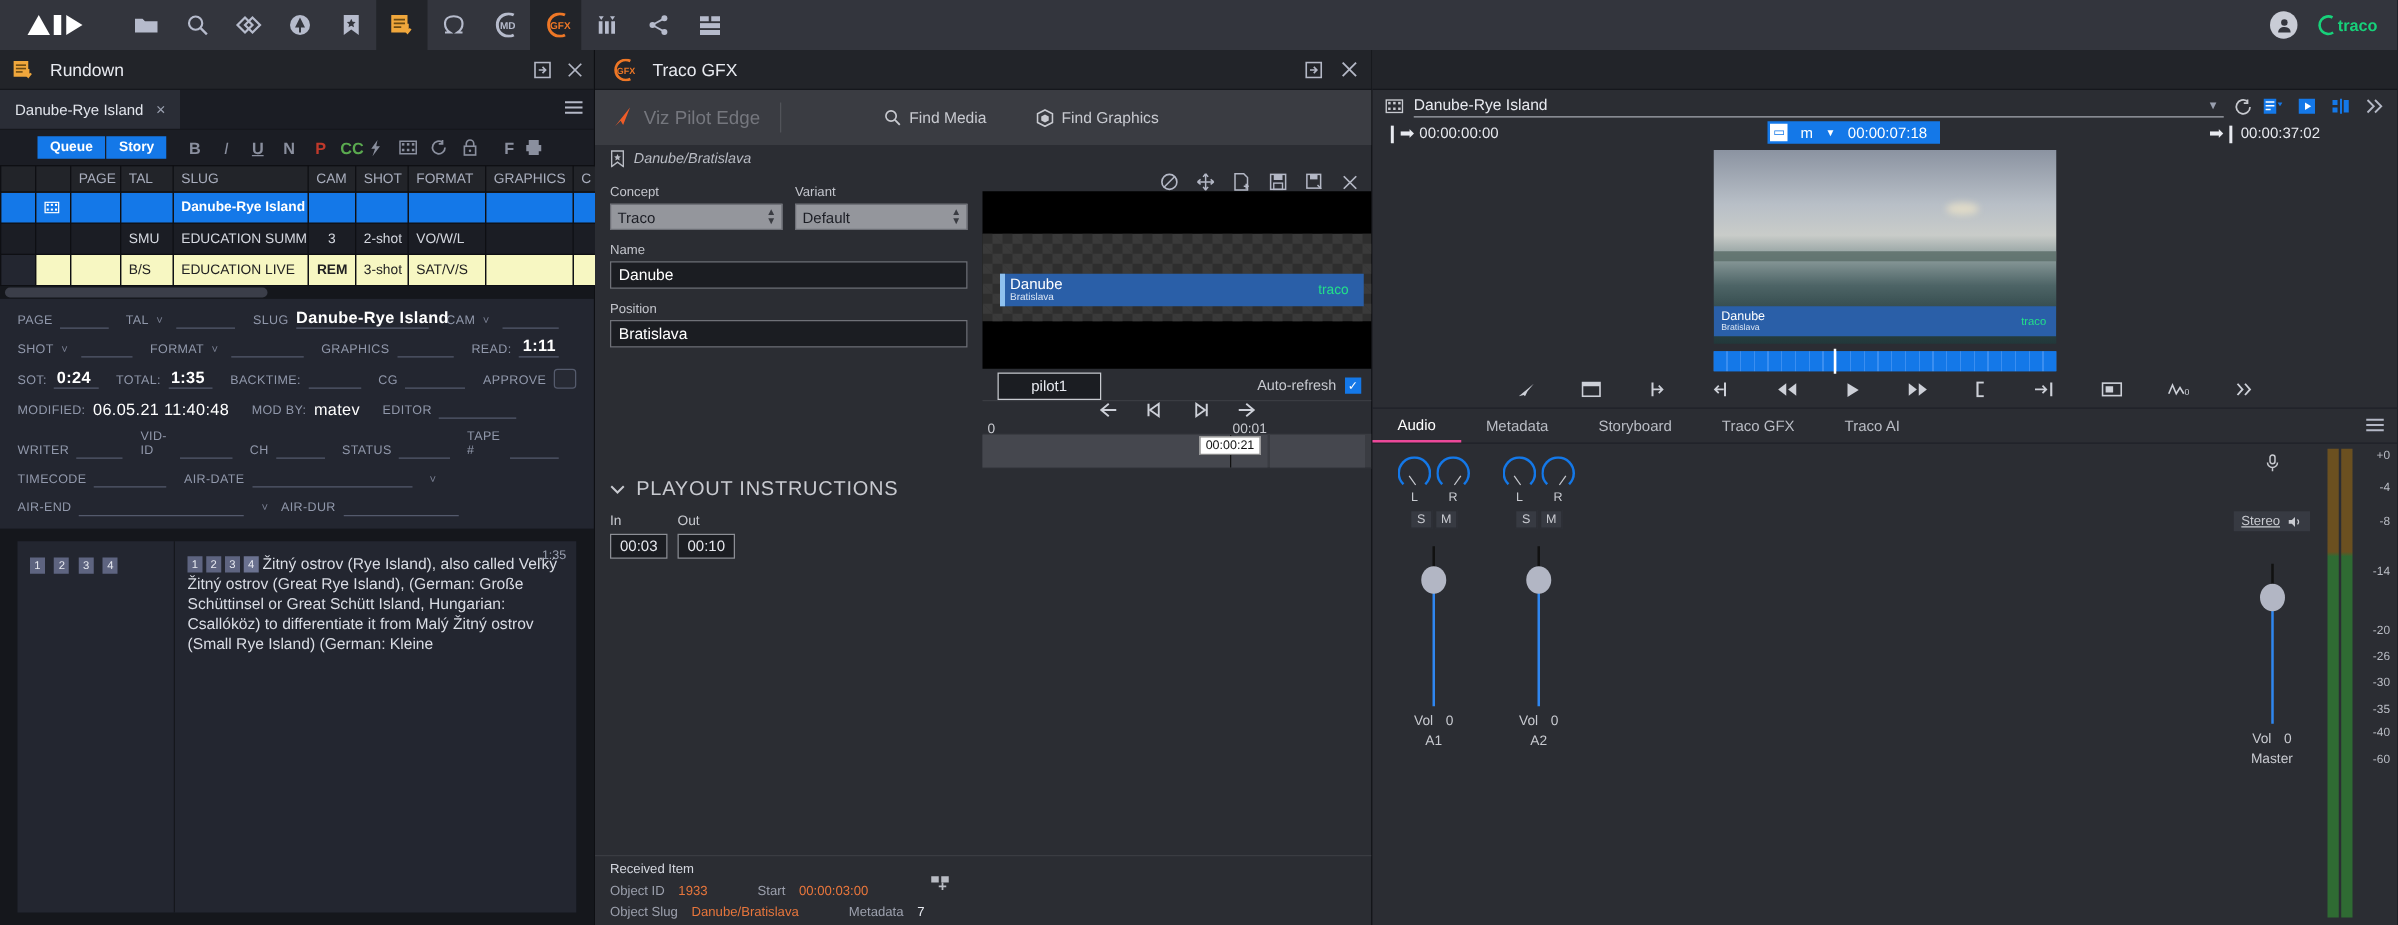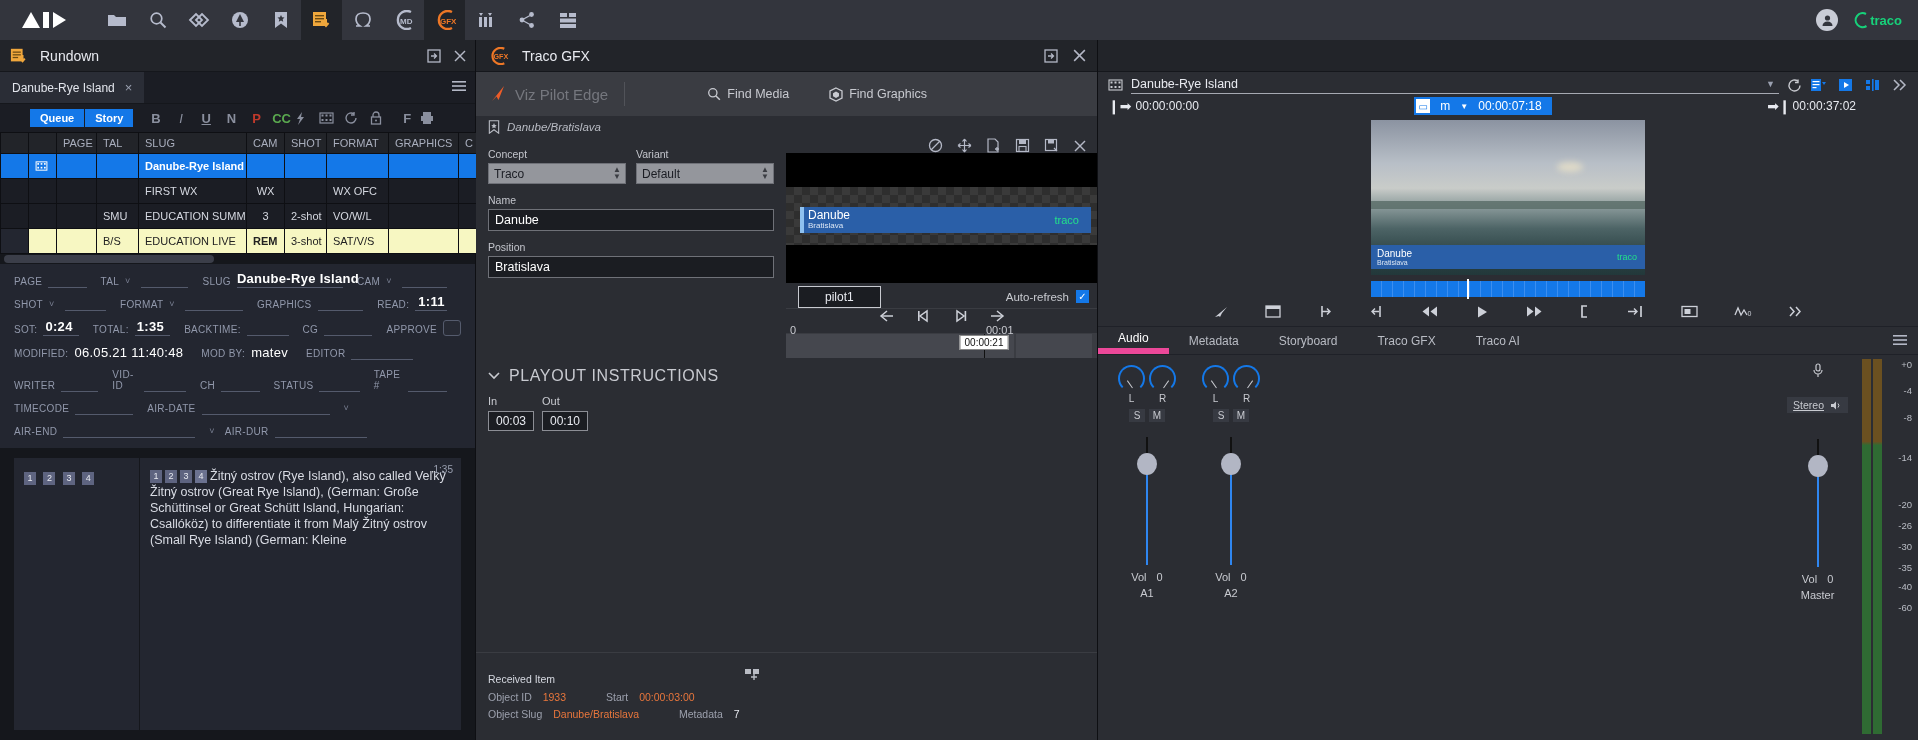--- a/index.html
+++ b/index.html
@@ -493,18 +493,6 @@
             <td></td>
             <td></td>
             <td></td>
-            <td></td>
-            <td></td>
-          </tr>
-          <tr>
-            <td class="narrow"></td>
-            <td></td>
-            <td></td>
-            <td></td>
-            <td>FIRST WX</td>
-            <td class="cam-wx">WX</td>
-            <td></td>
-            <td>WX OFC</td>
             <td></td>
             <td></td>
           </tr>

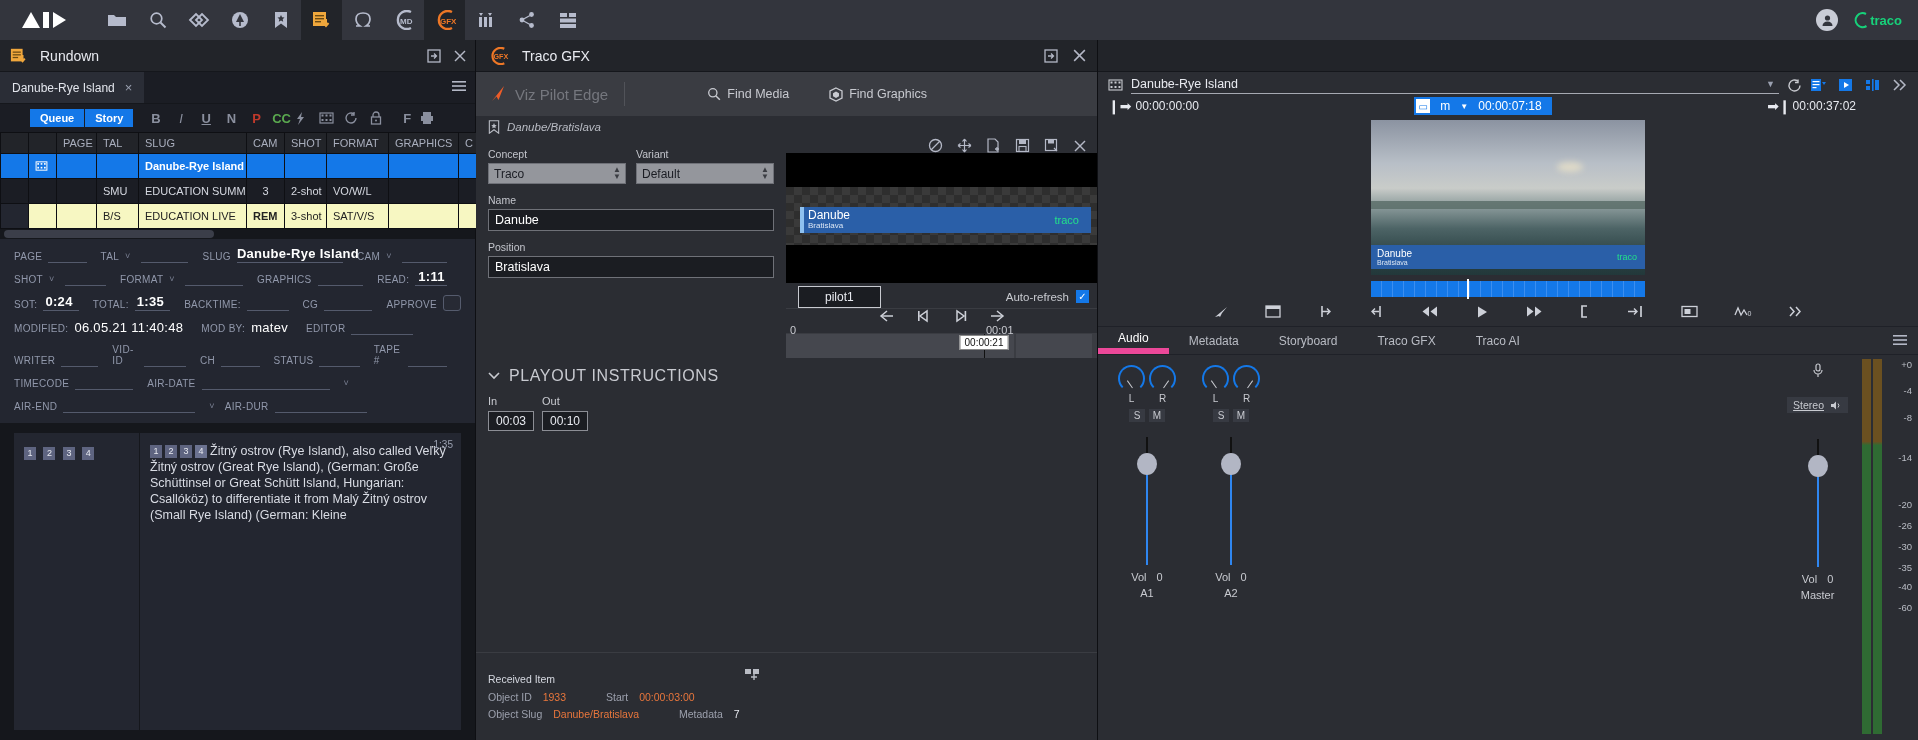--- a/index.html
+++ b/index.html
@@ -79,7 +79,7 @@
   tr.sel td { background: #1478e8; color:#fff; font-weight:bold; }
   td.cam-wx { background: #8a7a3c; color: #e6e6e6; text-align: center; }
   td.cam-3 { background: #155c52; color: #fff; text-align: center; }
-  td.cam-rem { background: #5e6480; color: #1b1d24; text-align: left; font-weight: bold;}
+  td.cam-rem { background: #5e6480; color: #1b1d24; text-align: right; font-weight: bold;}
   tr.yrow td { background: #f7f7c2; color: #222; }
   td.narrow { background: #232630; }
   .scroller { height: 10px; background: #15171c; position: relative; }

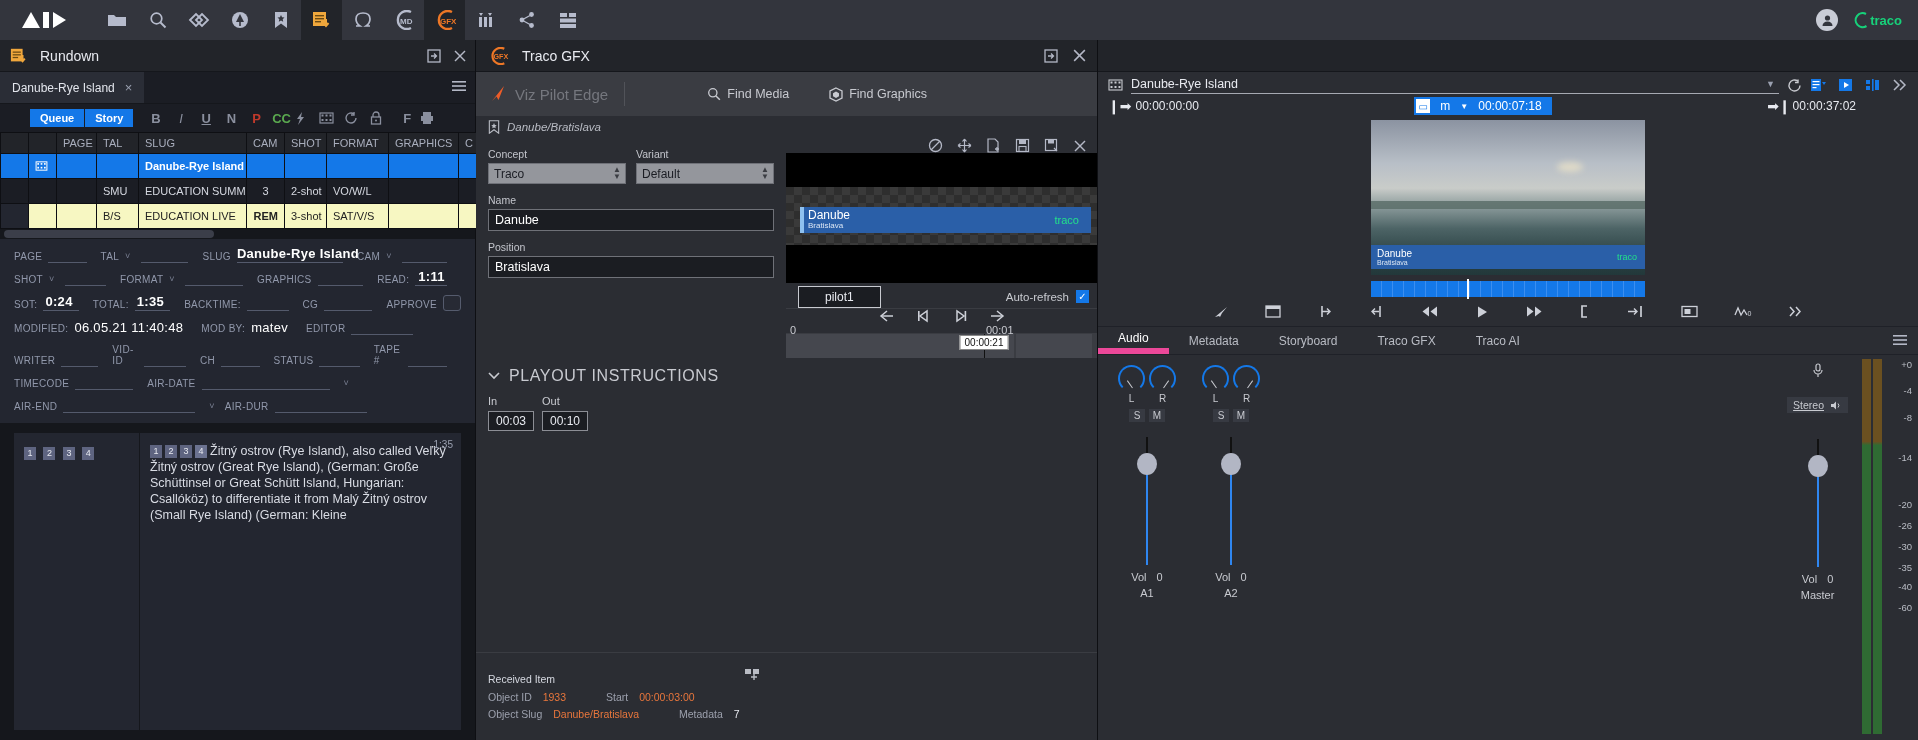--- a/index.html
+++ b/index.html
@@ -212,7 +212,7 @@
   .r-transport { height: 30px; display:flex; align-items:center; justify-content:center; gap:36px; color:#cdd0d8; border-bottom:1px solid #1f2128; }
   .r-tabs { height: 28px; display:flex; align-items:stretch; border-bottom:1px solid #1f2128; position:relative;}
   .r-tab { display:flex; align-items:center; padding: 0 20px; font-size:12px; color:#b9bcc4; }
-  .r-tab.on { color:#fff; border-bottom: 6px solid #ec4899; }
+  .r-tab.on { color:#fff; border-bottom: 2px solid #ec4899; }
   .r-tabs .hamb2 { position:absolute; right:10px; top:6px; color:#b4b8c6;}
 
   .mixer { flex:1; display:flex; position:relative; padding-top: 10px; min-height:0;}

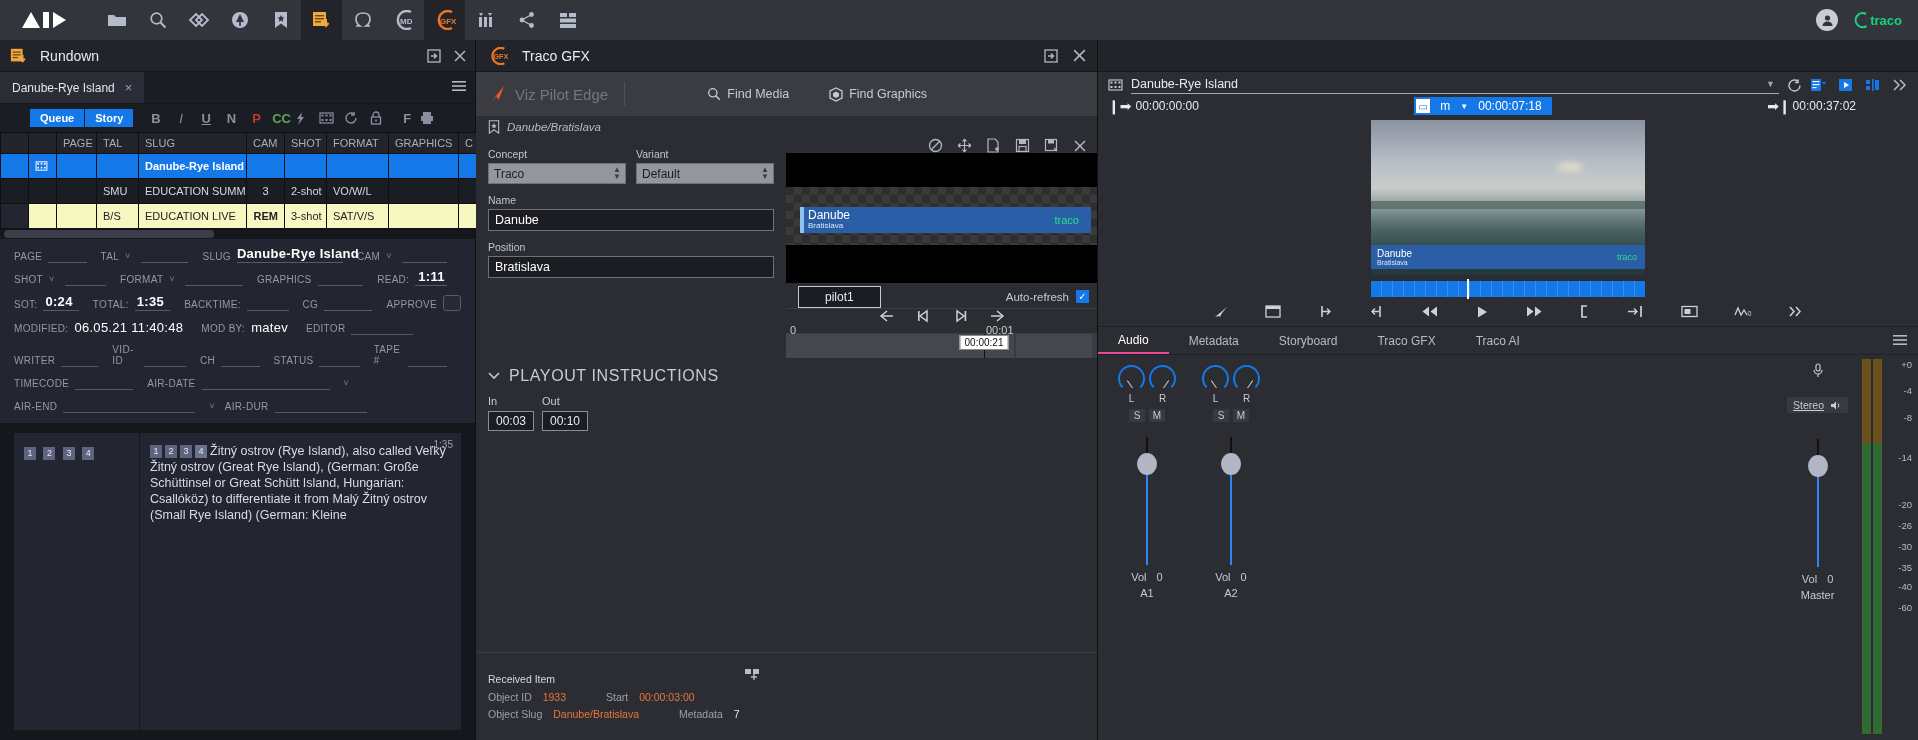--- a/index.html
+++ b/index.html
@@ -232,7 +232,7 @@
   .chname { font-size:11px; color:#c8cad0; margin-top:4px;}
 
   .master-area { position:absolute; right: 70px; top: 0; bottom: 0; display:flex; flex-direction:column; align-items:center; padding-top: 8px;}
-  .stereo-chip { background:#373a42; color:#c8cad0; font-size:10.5px; padding: 2px 6px; display:flex; align-items:center; gap:6px; margin-top: 18px; text-decoration: underline;}
+  .stereo-chip { background:#373a42; color:#c8cad0; font-size:10.5px; padding: 2px 6px; display:flex; align-items:center; gap:6px; margin-top: 30px; text-decoration: underline;}
   .meters { position:absolute; right: 6px; top: 4px; bottom: 6px; display:flex; }
   .meterbar { width: 9px; margin-right: 2px; background: linear-gradient(180deg, #6b5020 0%, #6b5020 22%, #2f6b33 23%, #2f6b33 100%); }
   .meterbar.b2 { background: linear-gradient(180deg, #6b5020 0%, #6b5020 22%, #2f6b33 23%, #2f6b33 100%); }

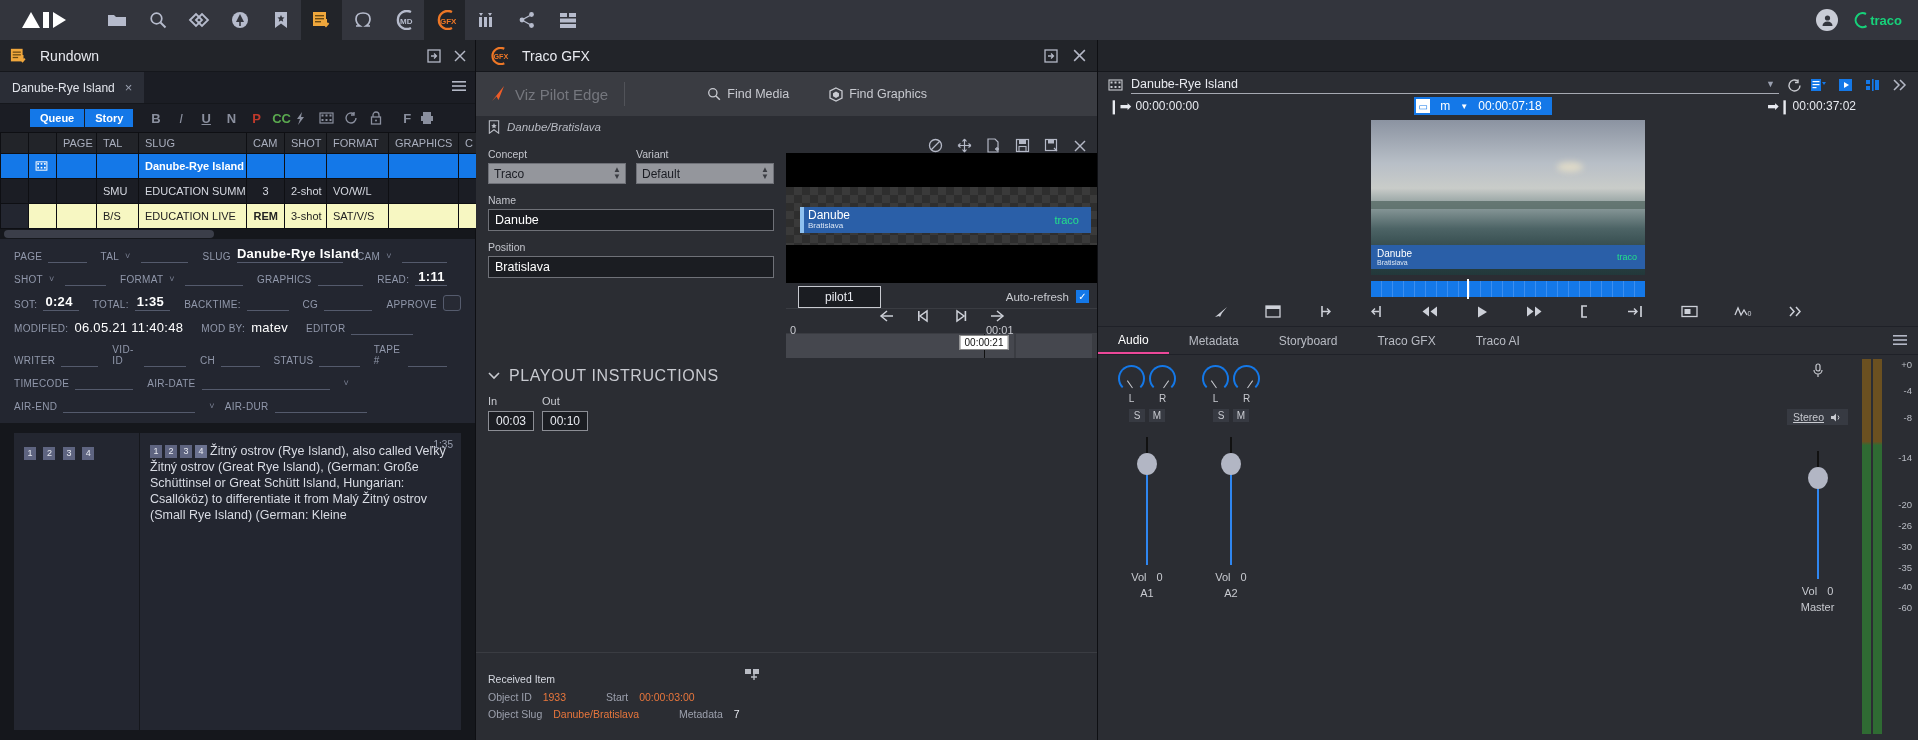--- a/index.html
+++ b/index.html
@@ -179,7 +179,7 @@
   .io-lbl { font-size:11px; color:#c8cad0; margin-bottom:4px;}
   .io-box { width:46px; height:20px; background:#1b1d22; border:1px solid #8c8e95; color:#e8eaf0; font-size:12px; display:flex;align-items:center;justify-content:center;}
 
-  .recvd { border-top:1px solid #3a3c42; padding: 20px 12px; font-size: 10.5px; color:#b9bcc4; position:relative;}
+  .recvd { border-top:1px solid #3a3c42; padding: 4px 12px; font-size: 10.5px; color:#b9bcc4; position:relative;}
   .recvd .hdr { color:#d5d8e0; margin-bottom: 6px; font-size:10.5px;}
   .rv-grid { display:flex; gap:40px; }
   .rv-lab { color:#9ca0ad; margin-right:8px;}

